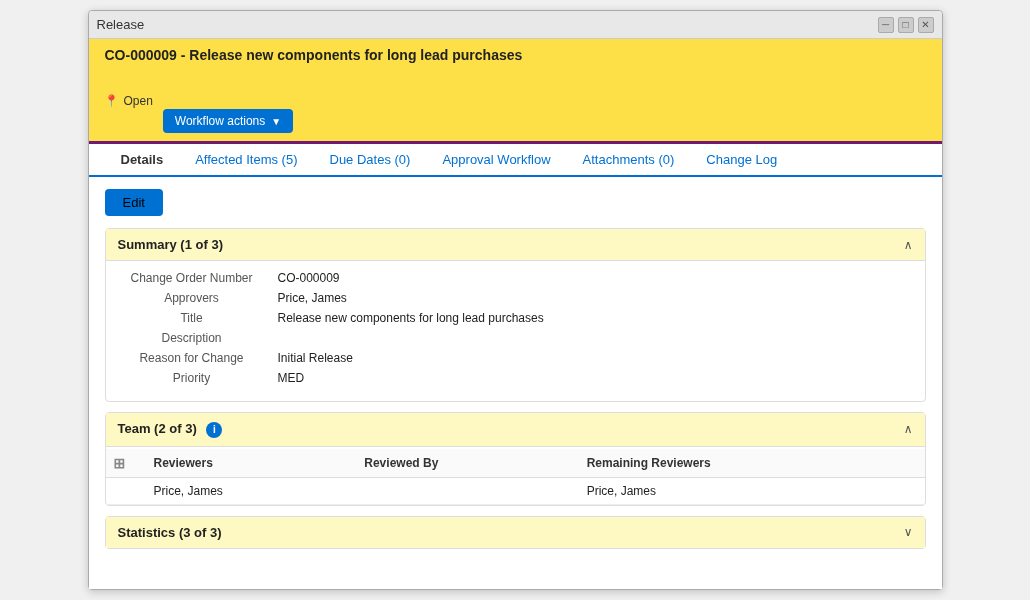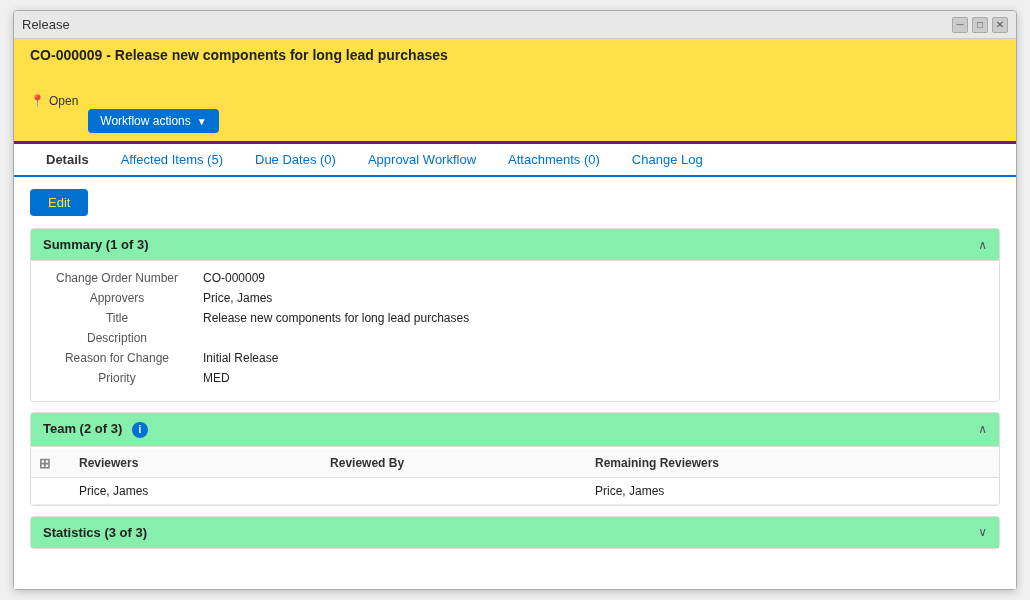--- a/index.html
+++ b/index.html
@@ -14,7 +14,7 @@
       height: 600px;
     }
     .window {
-      width: 1004px;
+      width: 855px;
       height: 580px;
       background: #fff;
       border: 1px solid #aaa;

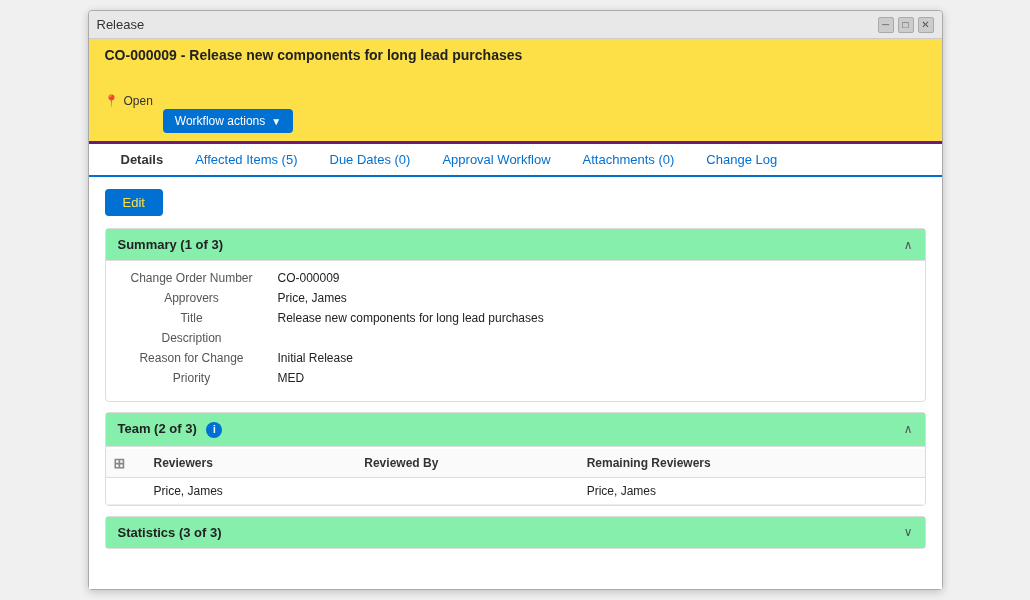--- a/index.html
+++ b/index.html
@@ -126,7 +126,7 @@
     }
     .edit-btn {
       background: #0070d2;
-      color: #fde047;
+      color: #000000;
       border: none;
       border-radius: 4px;
       padding: 6px 18px;

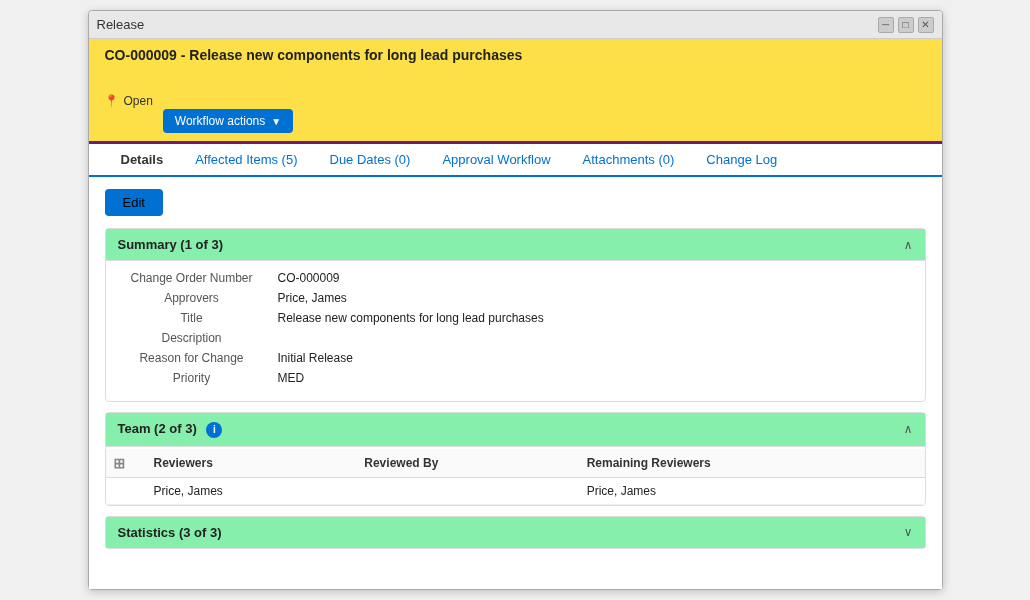--- a/index.html
+++ b/index.html
@@ -144,7 +144,7 @@
       align-items: center;
       justify-content: space-between;
       padding: 8px 12px;
-      background: #86efac;
+      background: #fef9c3;
       border-bottom: 1px solid #ddd;
       cursor: pointer;
     }

